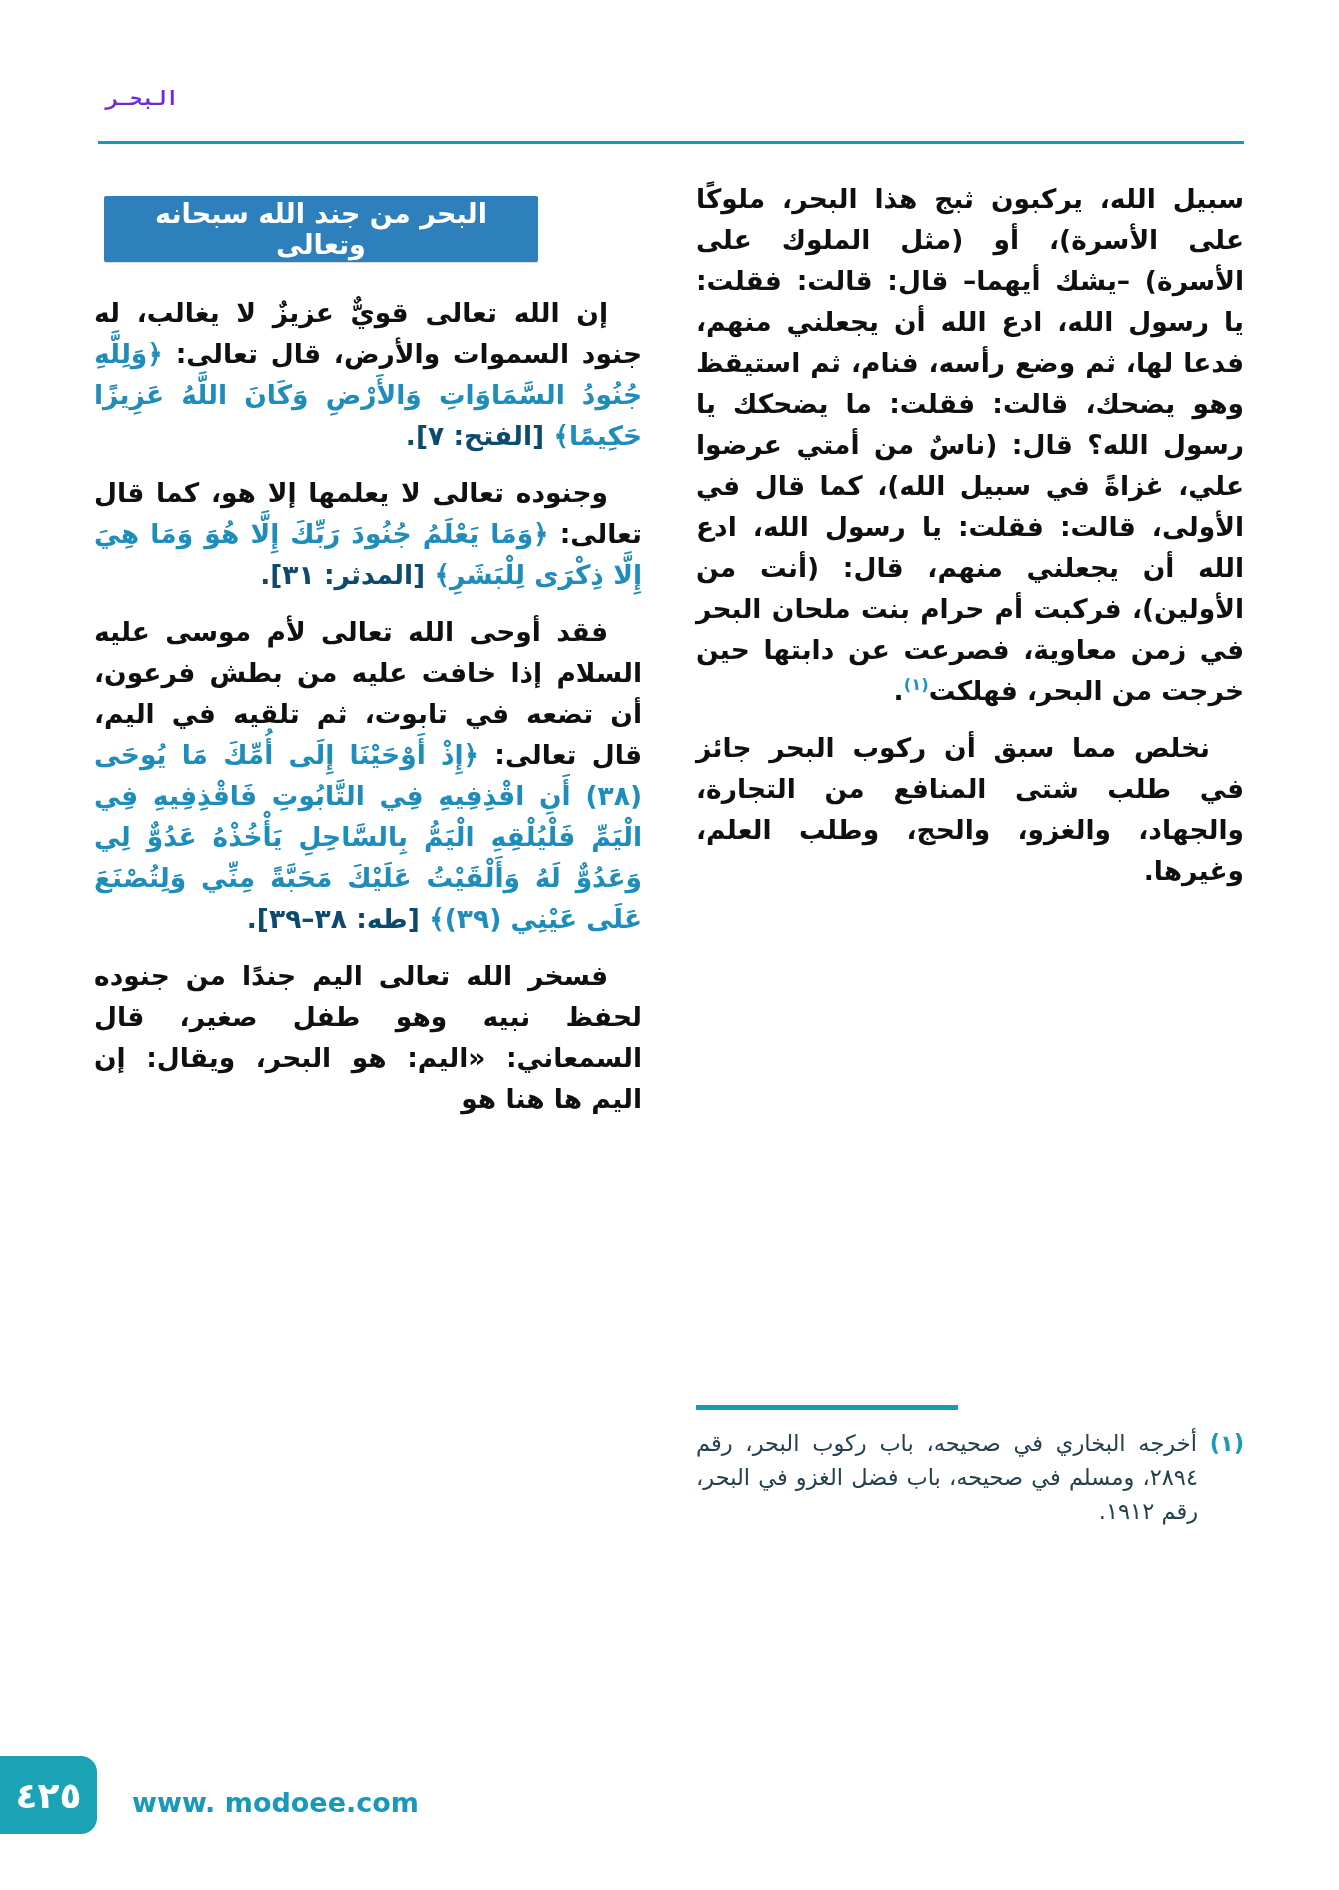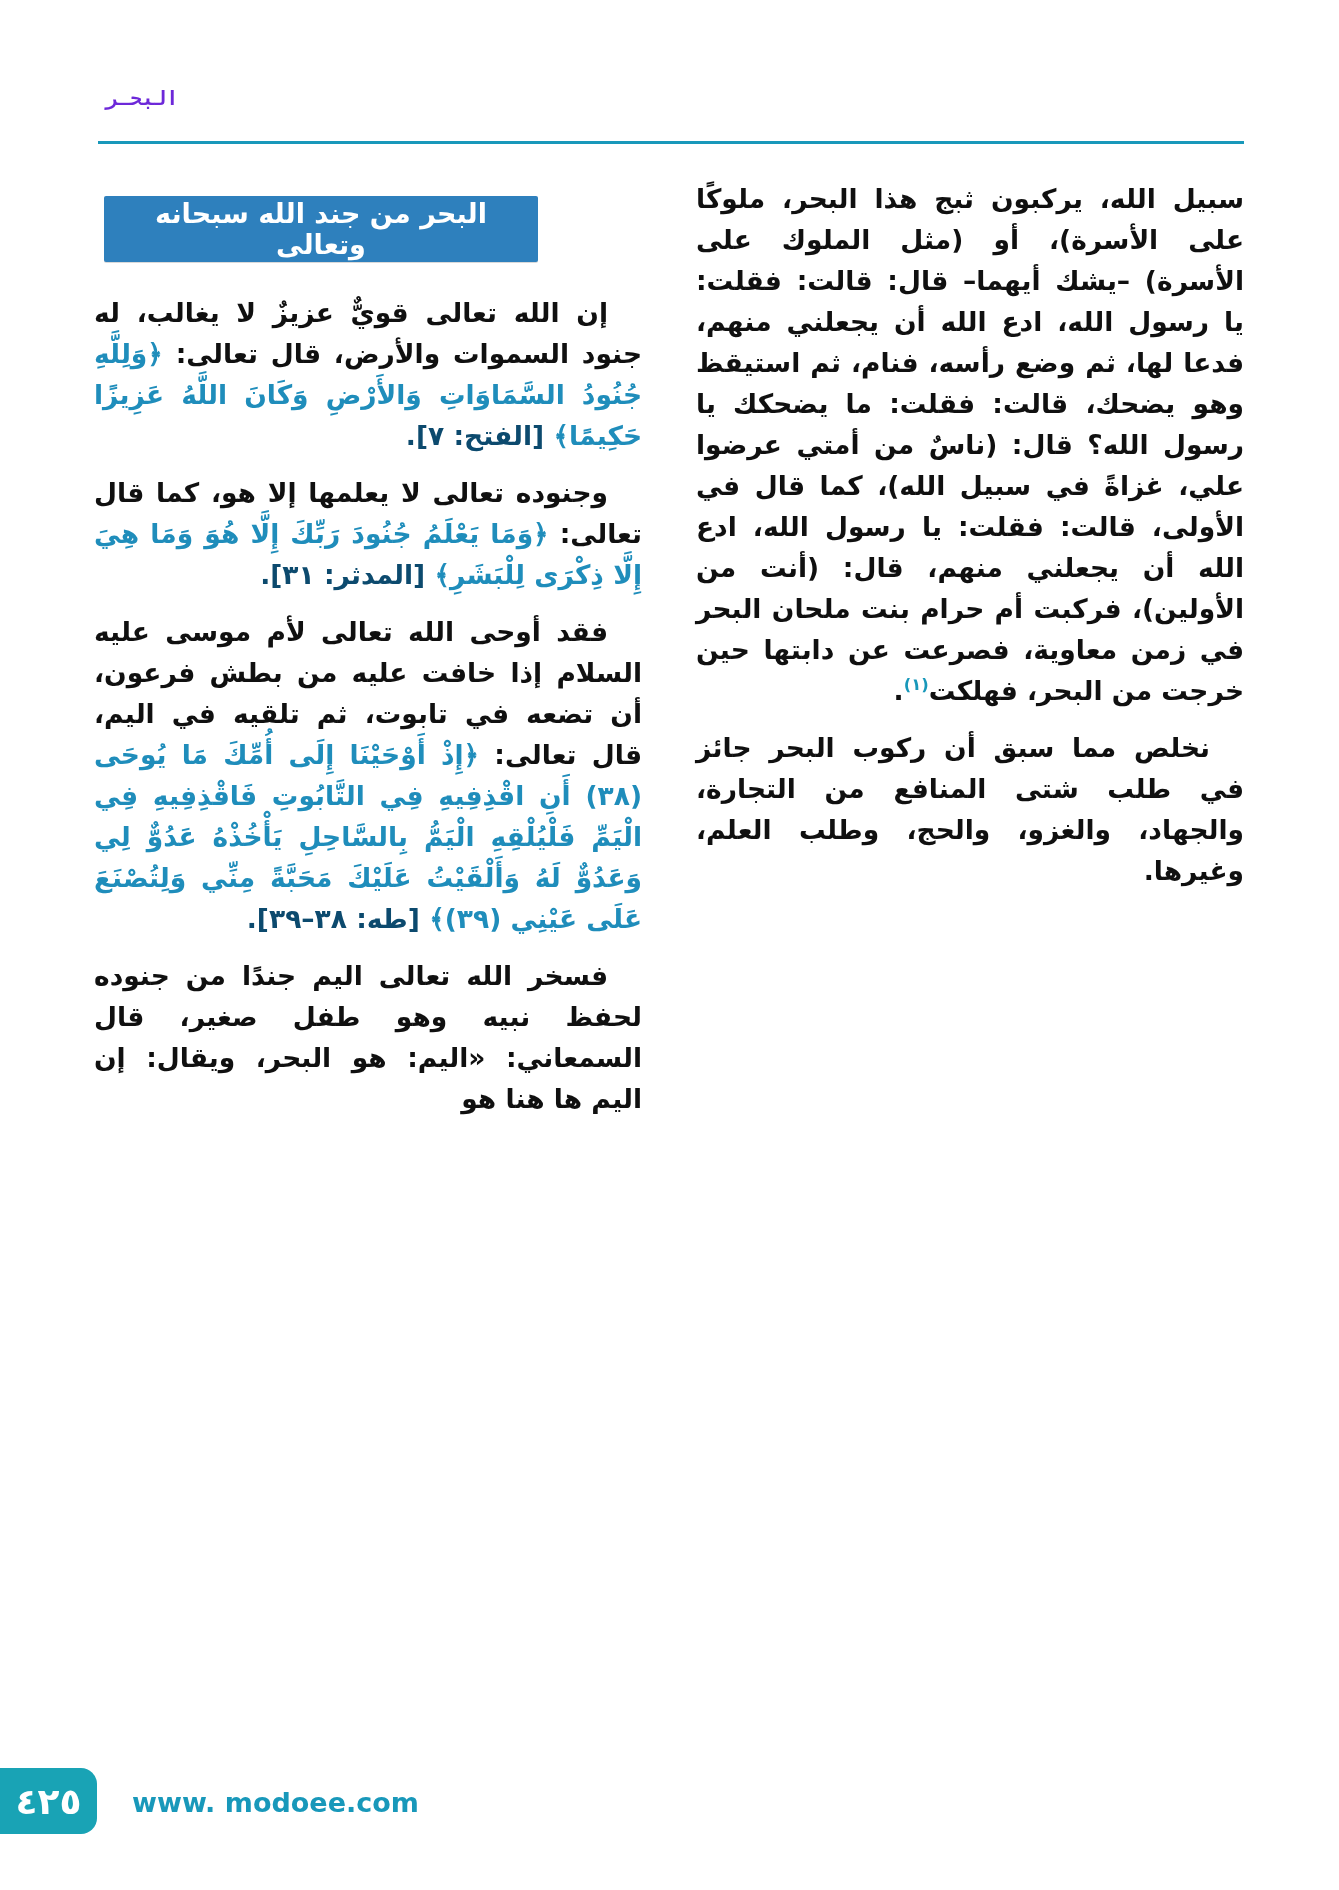--- a/index.html
+++ b/index.html
@@ -103,6 +103,10 @@
 
       <p class="body">نخلص مما سبق أن ركوب البحر جائز في طلب شتى المنافع من التجارة، والجهاد، والغزو، والحج، وطلب العلم، وغيرها.</p>
 
+      <div class="footnote-block">
+        <div class="fn-rule"></div>
+        <p class="footnote"><span class="fn-num">(١)</span> <span>أخرجه البخاري في صحيحه، باب ركوب البحر، رقم ٢٨٩٤، ومسلم في صحيحه، باب فضل الغزو في البحر، رقم ١٩١٢.</span></p>
+      </div>
     </section>
 
     <section class="col col-left">

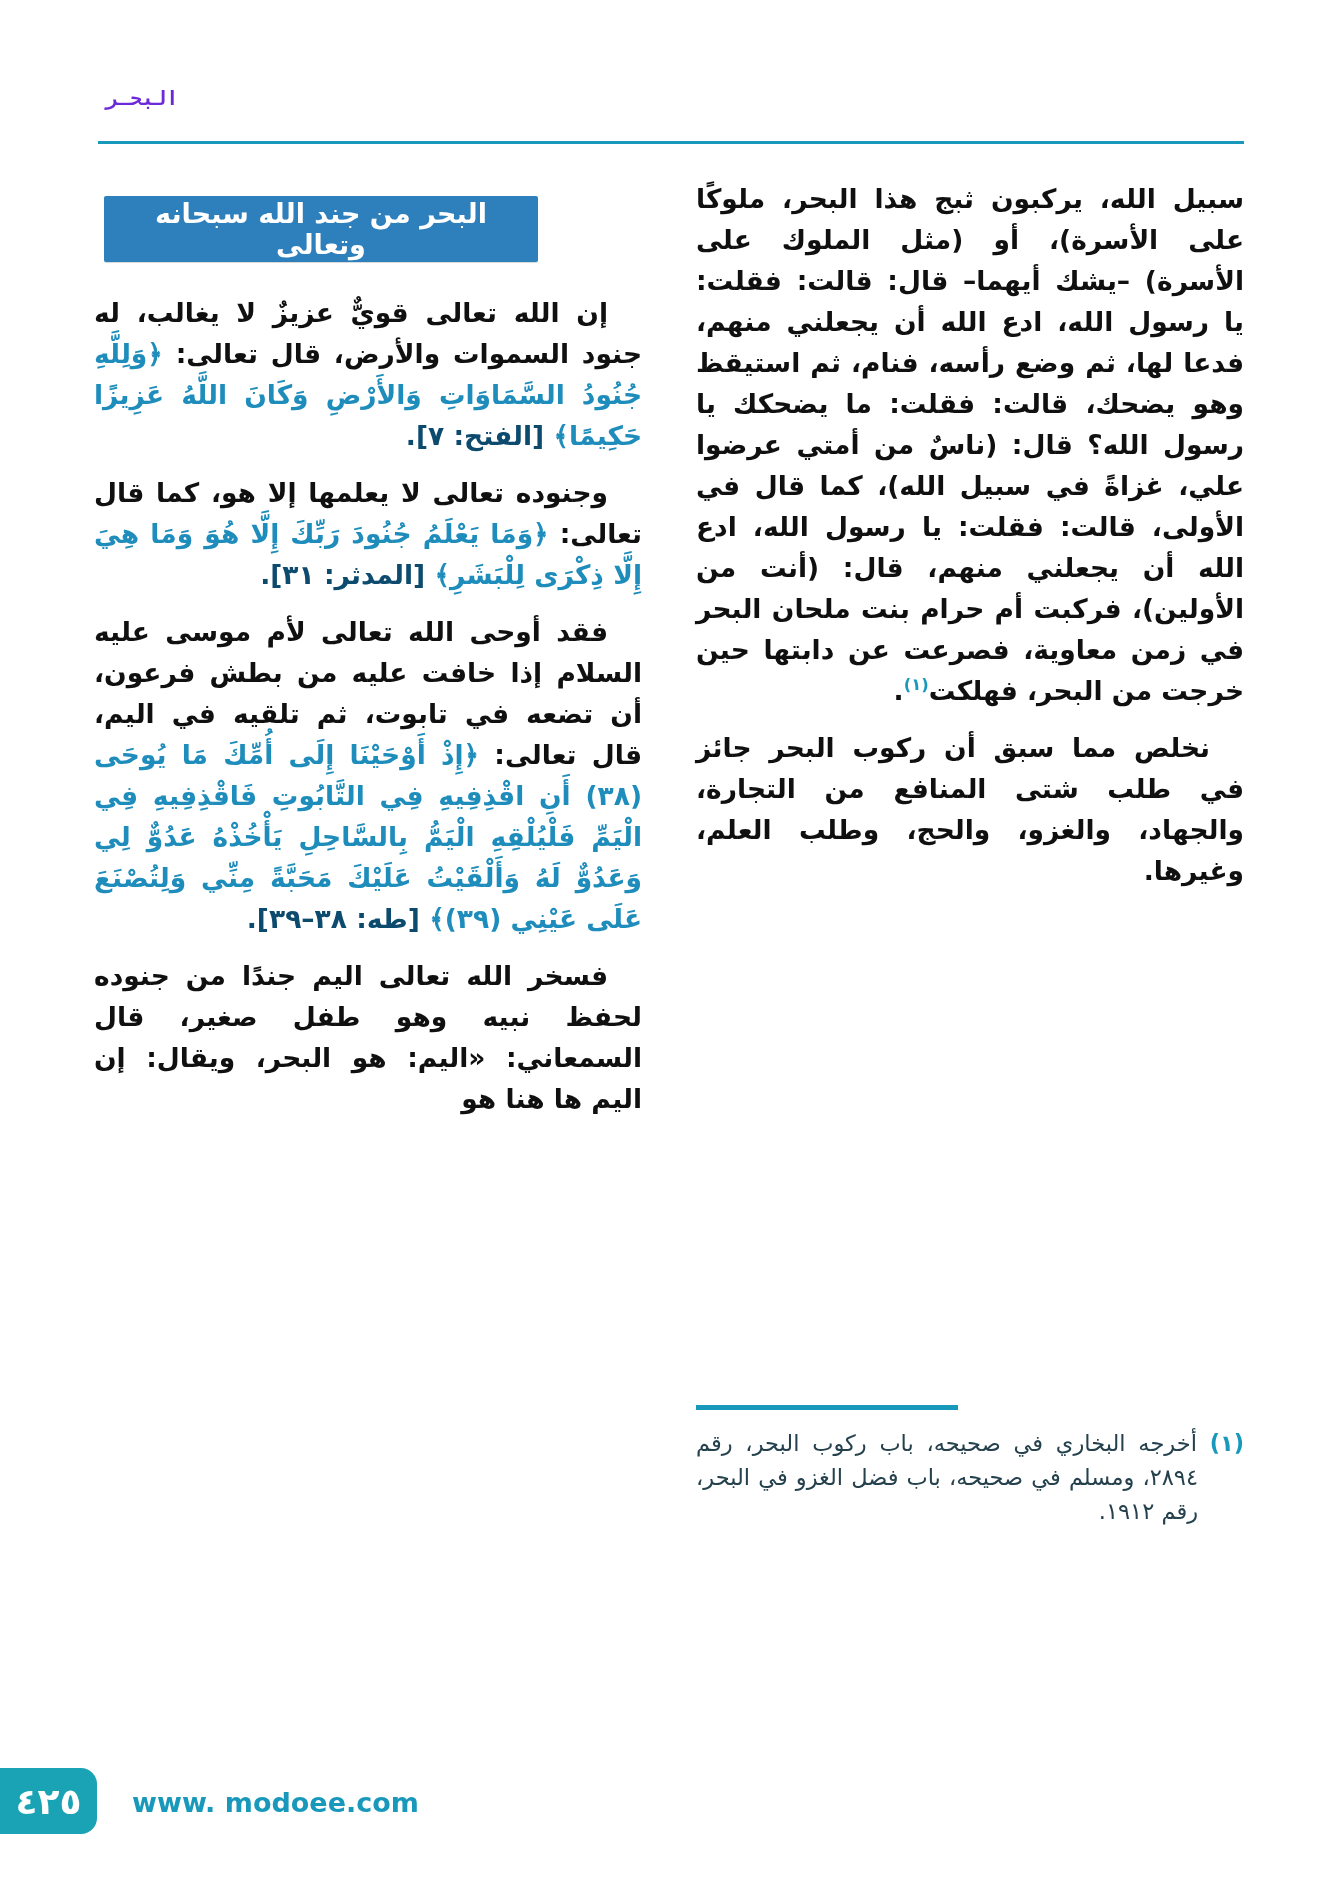--- a/index.html
+++ b/index.html
@@ -77,7 +77,7 @@
   
   .page-tab {
     position:absolute; left:0; bottom:56px;
-    width:97px; height:66px; background:#19a3b5;
+    width:97px; height:78px; background:#19a3b5;
     border-radius:0 16px 16px 0;
     display:flex; align-items:center; justify-content:center;
     color:#ffffff; font-size:36px; font-weight:700;margin-top:25px;

